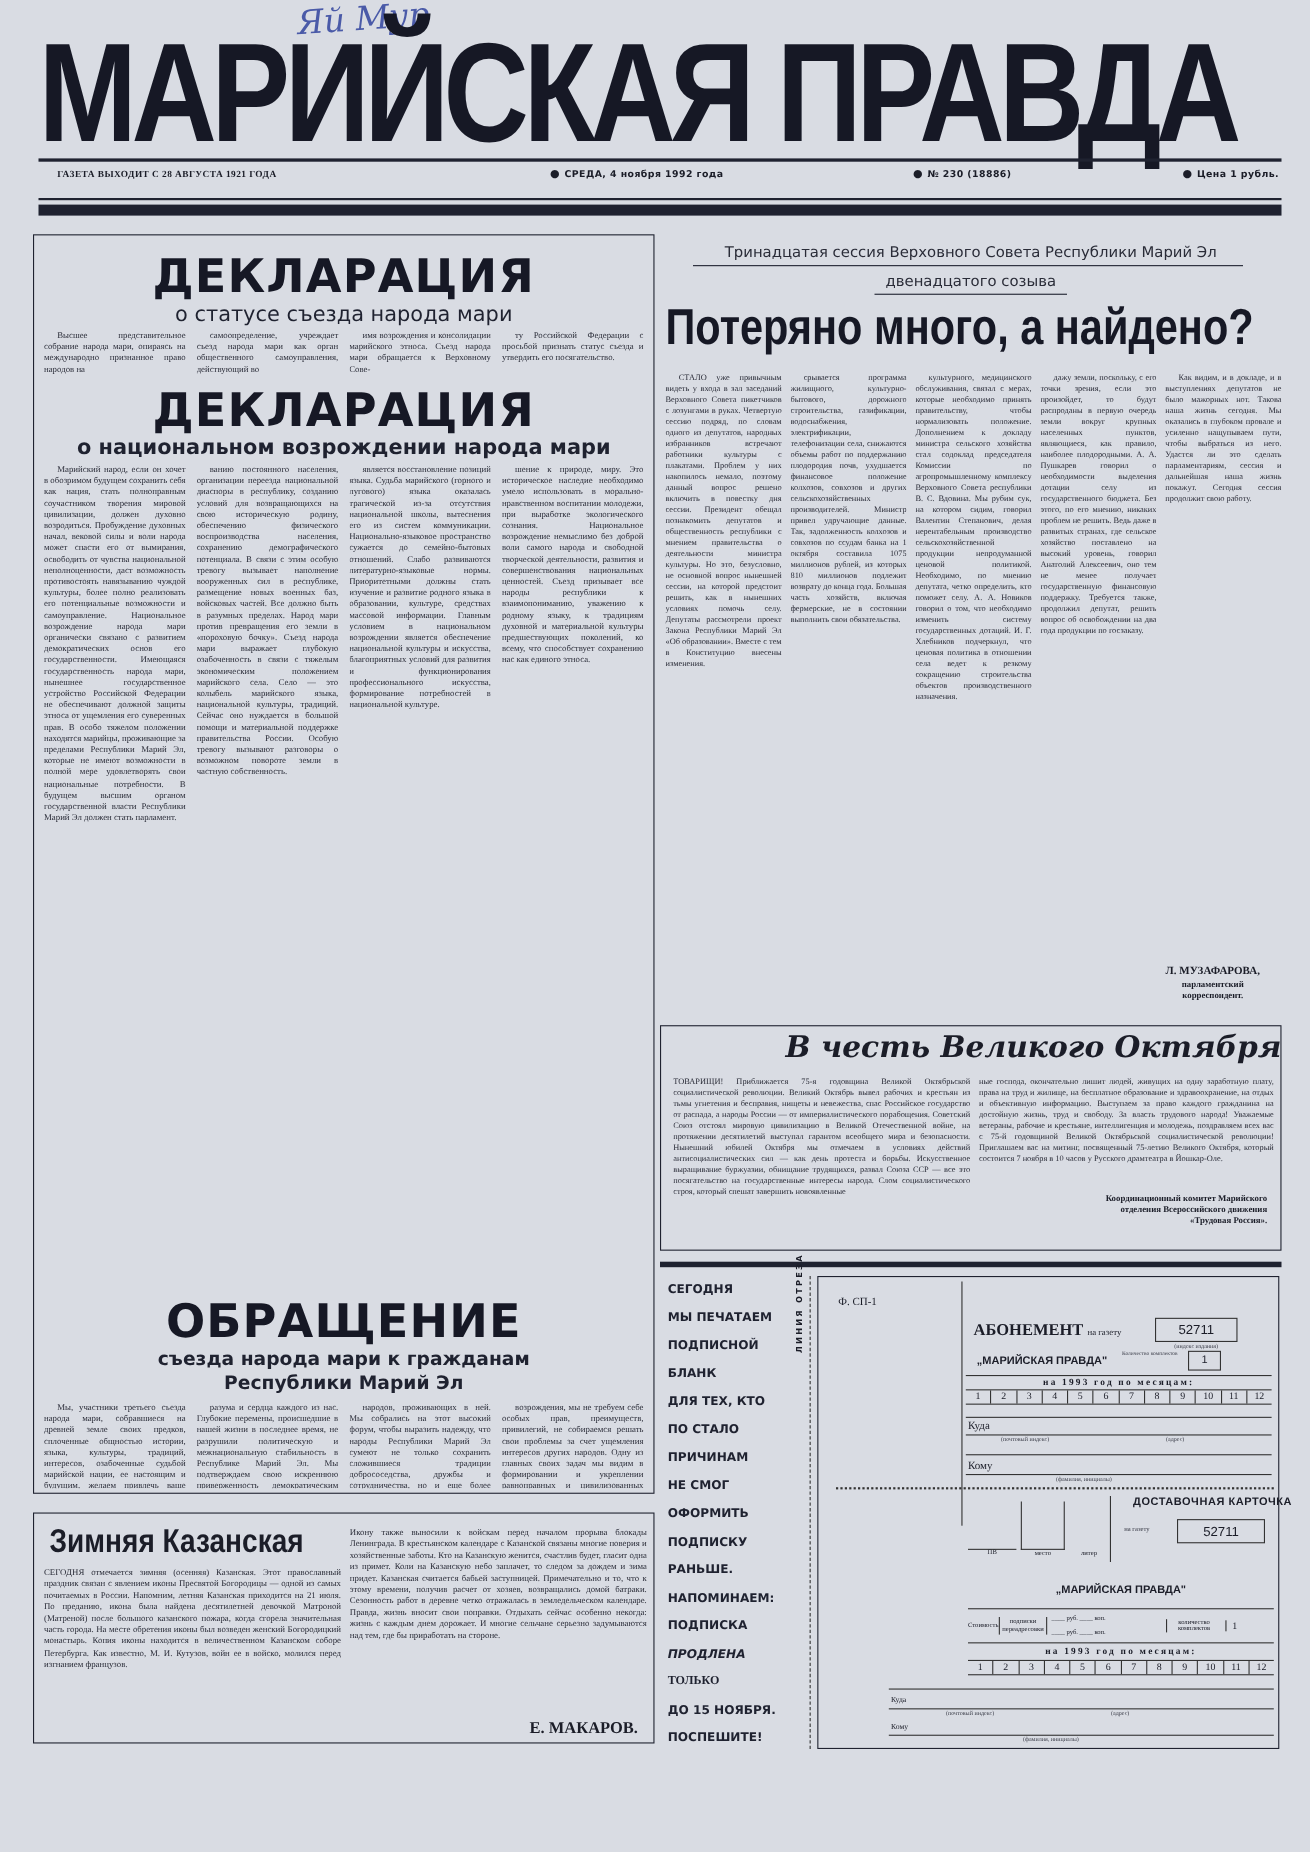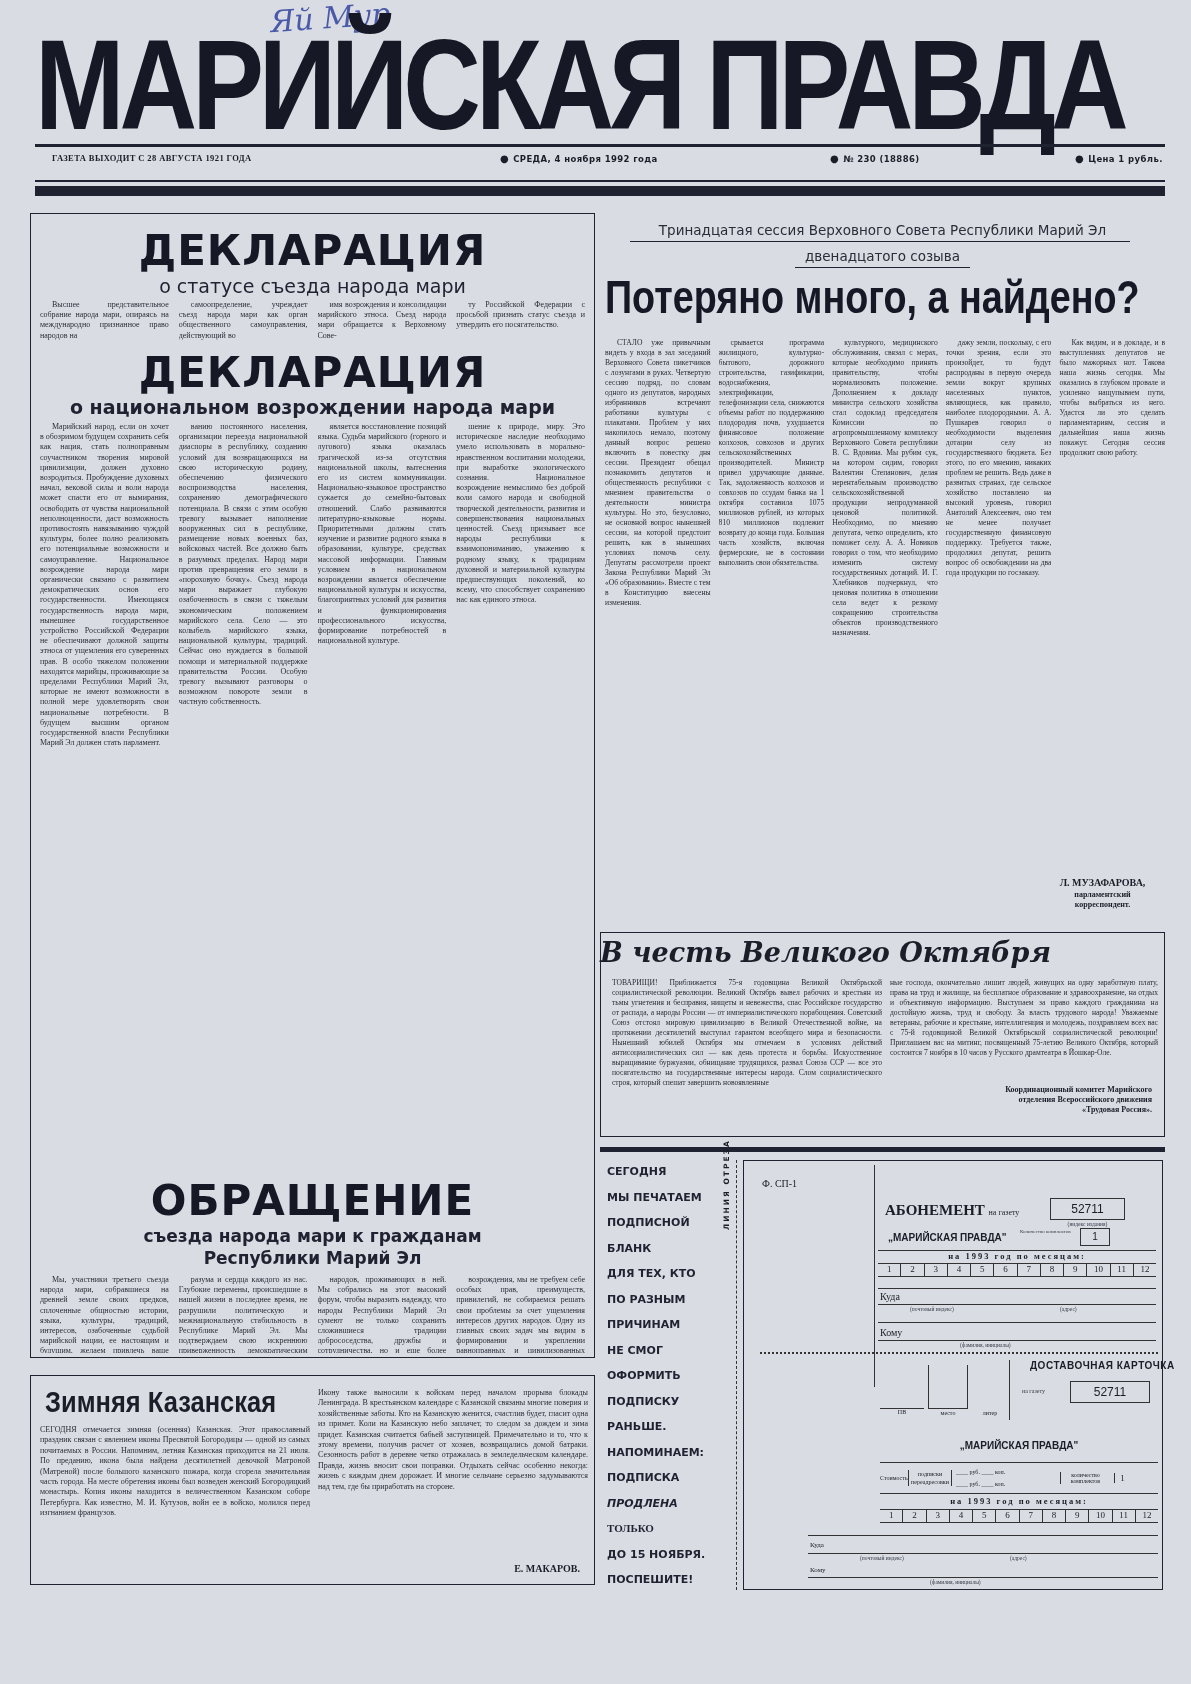--- a/index.html
+++ b/index.html
@@ -95,7 +95,7 @@
 <div class="abs" style="left:1040px;top:900px;width:125px;font-size:8px;text-align:center;font-weight:bold;">корреспондент.</div>
 
 <div class="box" style="left:600px;top:932px;width:565px;height:205px;"></div>
-<div class="abs" style="left:600px;top:937px;width:565px;text-align:left;font-family:'DejaVu Serif',serif;font-style:italic;font-weight:bold;font-size:27px;">В честь Великого Октября</div>
+<div class="abs" style="left:600px;top:937px;width:565px;text-align:right;font-family:'DejaVu Serif',serif;font-style:italic;font-weight:bold;font-size:27px;">В честь Великого Октября</div>
 <div class="abs body-text" style="left:612px;top:978px;width:270px;height:150px;font-size:7.6px;line-height:10px;">ТОВАРИЩИ! Приближается 75-я годовщина Великой Октябрьской социалистической революции. Великий Октябрь вывел рабочих и крестьян из тьмы угнетения и бесправия, нищеты и невежества, спас Российское государство от распада, а народы России — от империалистического порабощения. Советский Союз отстоял мировую цивилизацию в Великой Отечественной войне, на протяжении десятилетий выступал гарантом всеобщего мира и безопасности. Нынешний юбилей Октября мы отмечаем в условиях действий антисоциалистических сил — как день протеста и борьбы. Искусственное выращивание буржуазии, обнищание трудящихся, развал Союза ССР — все это посягательство на государственные интересы народа. Слом социалистического строя, который спешат завершить новоявленные</div>
 <div class="abs body-text" style="left:890px;top:978px;width:268px;height:100px;font-size:7.6px;line-height:10px;">ные господа, окончательно лишит людей, живущих на одну заработную плату, права на труд и жилище, на бесплатное образование и здравоохранение, на отдых и объективную информацию. Выступаем за право каждого гражданина на достойную жизнь, труд и свободу. За власть трудового народа! Уважаемые ветераны, рабочие и крестьяне, интеллигенция и молодежь, поздравляем всех вас с 75-й годовщиной Великой Октябрьской социалистической революции! Приглашаем вас на митинг, посвященный 75-летию Великого Октября, который состоится 7 ноября в 10 часов у Русского драмтеатра в Йошкар-Оле.</div>
 <div class="abs sign" style="left:890px;top:1085px;width:262px;font-size:8px;">Координационный комитет Марийского</div>

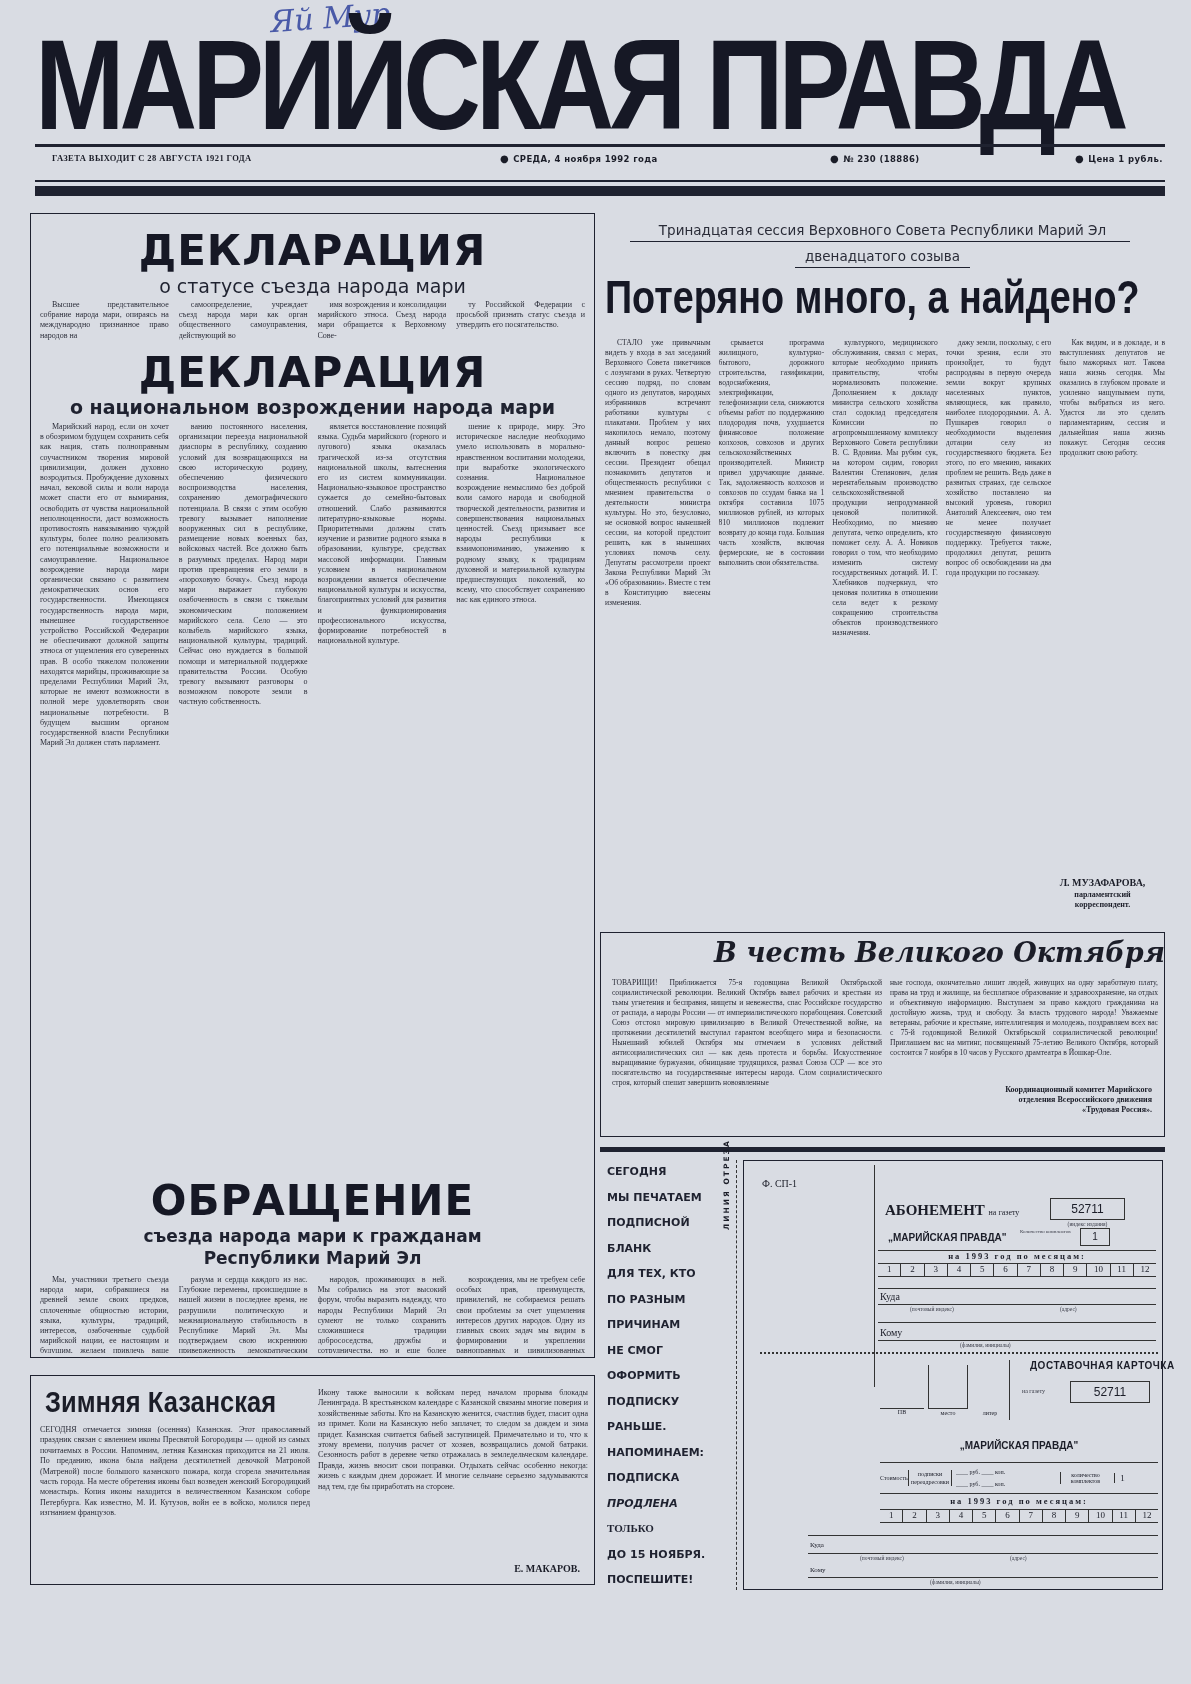--- a/index.html
+++ b/index.html
@@ -110,7 +110,7 @@
   <div class="sub-left" style="height:25.5px;">ПОДПИСНОЙ</div>
   <div class="sub-left" style="height:25.5px;">БЛАНК</div>
   <div class="sub-left" style="height:25.5px;">ДЛЯ ТЕХ, КТО</div>
-  <div class="sub-left" style="height:25.5px;">ПО РАЗНЫМ</div>
+  <div class="sub-left" style="height:25.5px;">ПО СТАЛО</div>
   <div class="sub-left" style="height:25.5px;">ПРИЧИНАМ</div>
   <div class="sub-left" style="height:25.5px;">НЕ СМОГ</div>
   <div class="sub-left" style="height:25.5px;">ОФОРМИТЬ</div>

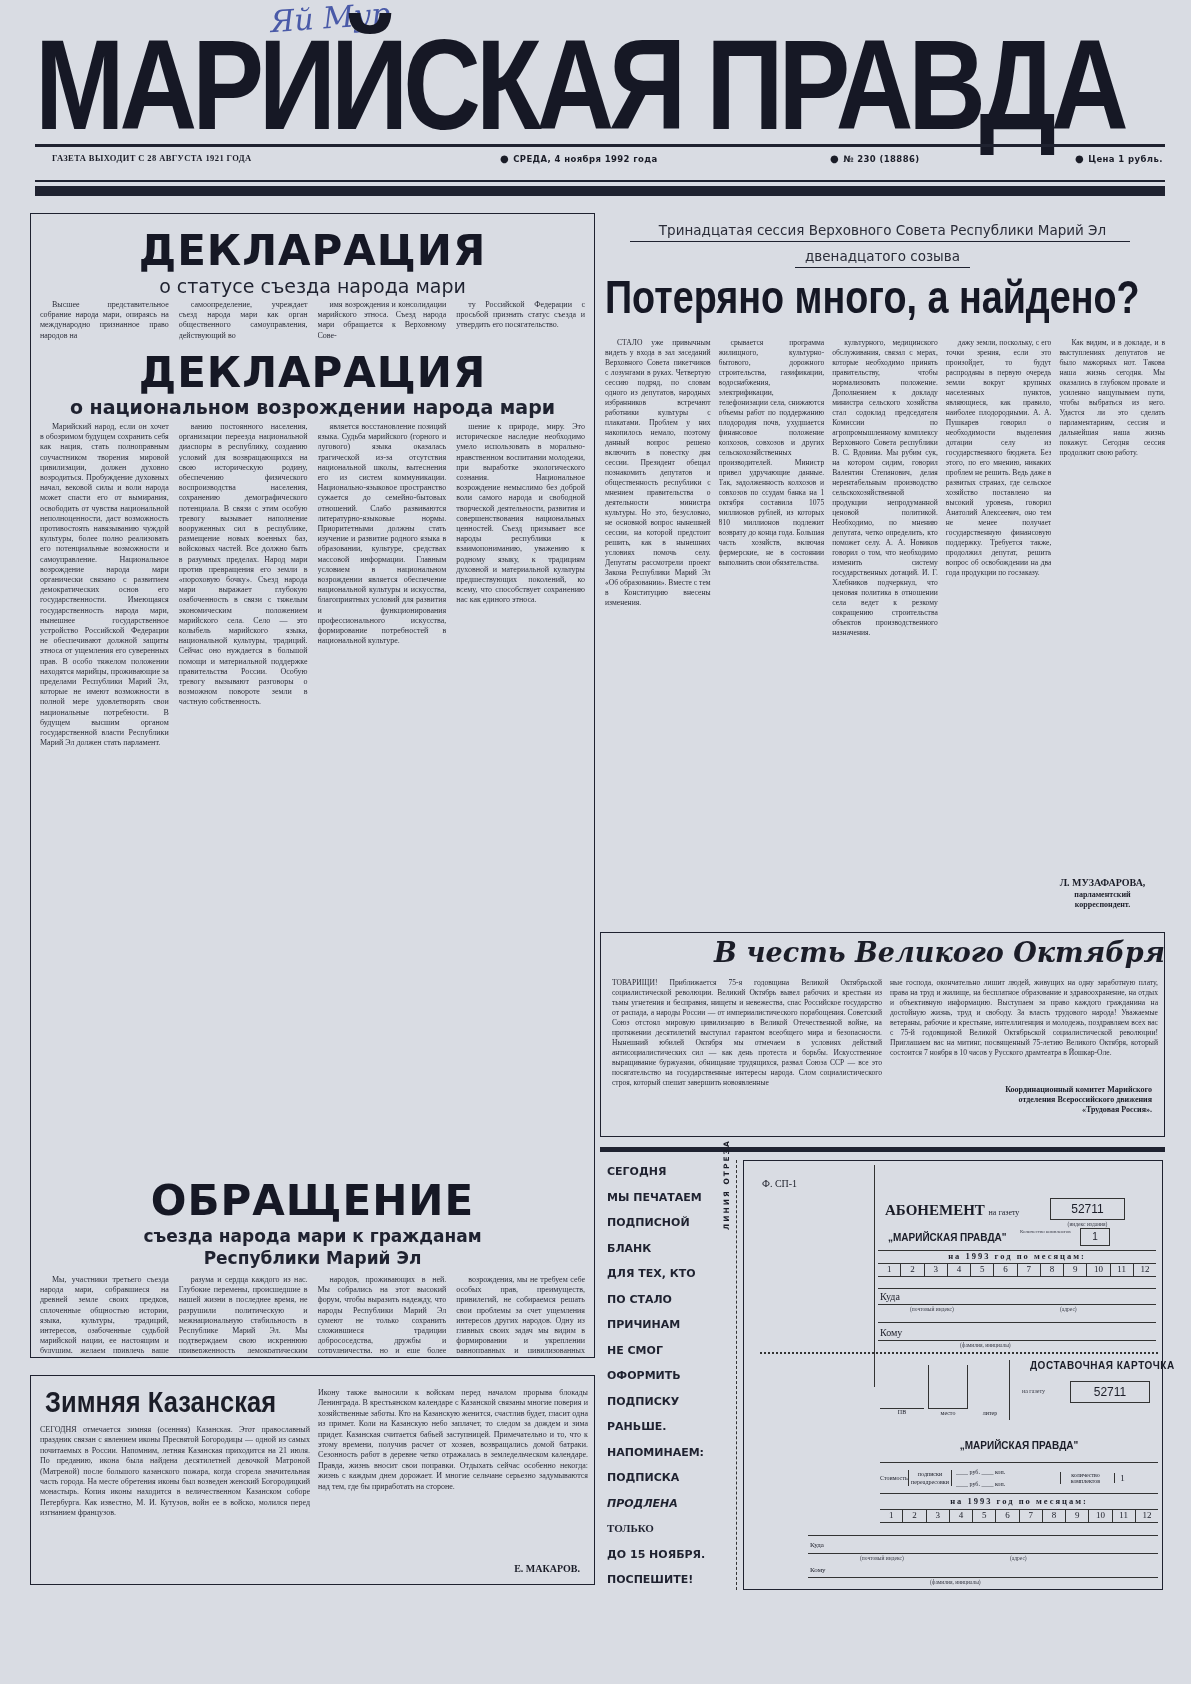--- a/index.html
+++ b/index.html
@@ -76,7 +76,7 @@
 <div class="abs cond" style="left:45px;top:1385px;font-size:30px;font-weight:bold;transform:scaleX(0.85);transform-origin:left;">Зимняя Казанская</div>
 <div class="abs body-text" style="left:40px;top:1425px;width:270px;height:155px;">СЕГОДНЯ отмечается зимняя (осенняя) Казанская. Этот православный праздник связан с явлением иконы Пресвятой Богородицы — одной из самых почитаемых в России. Напомним, летняя Казанская приходится на 21 июля. По преданию, икона была найдена десятилетней девочкой Матроной (Матреной) после большого казанского пожара, когда сгорела значительная часть города. На месте обретения иконы был возведен женский Богородицкий монастырь. Копия иконы находится в величественном Казанском соборе Петербурга. Как известно, М. И. Кутузов, войн ее в войско, молился перед изгнанием французов.</div>
 <div class="abs body-text" style="left:318px;top:1388px;width:270px;height:165px;">Икону также выносили к войскам перед началом прорыва блокады Ленинграда. В крестьянском календаре с Казанской связаны многие поверия и хозяйственные заботы. Кто на Казанскую женится, счастлив будет, гласит одна из примет. Коли на Казанскую небо заплачет, то следом за дождем и зима придет. Казанская считается бабьей заступницей. Примечательно и то, что к этому времени, получив расчет от хозяев, возвращались домой батраки. Сезонность работ в деревне четко отражалась в земледельческом календаре. Правда, жизнь вносит свои поправки. Отдыхать сейчас особенно некогда: жизнь с каждым днем дорожает. И многие сельчане серьезно задумываются над тем, где бы приработать на стороне.</div>
-<div class="abs sign" style="left:318px;top:1563px;width:262px;font-size:10px;">Е. МАКАРОВ.</div>
+<div class="abs sign" style="left:318px;top:1563px;width:262px;font-size:15px;">Е. МАКАРОВ.</div>
 
 <div class="abs sans" style="left:600px;top:222px;width:565px;text-align:center;font-size:13.5px;color:#2a2c38;">Тринадцатая сессия Верховного Совета Республики Марий Эл</div>
 <div class="rule" style="left:630px;top:241px;width:500px;height:1px;"></div>

